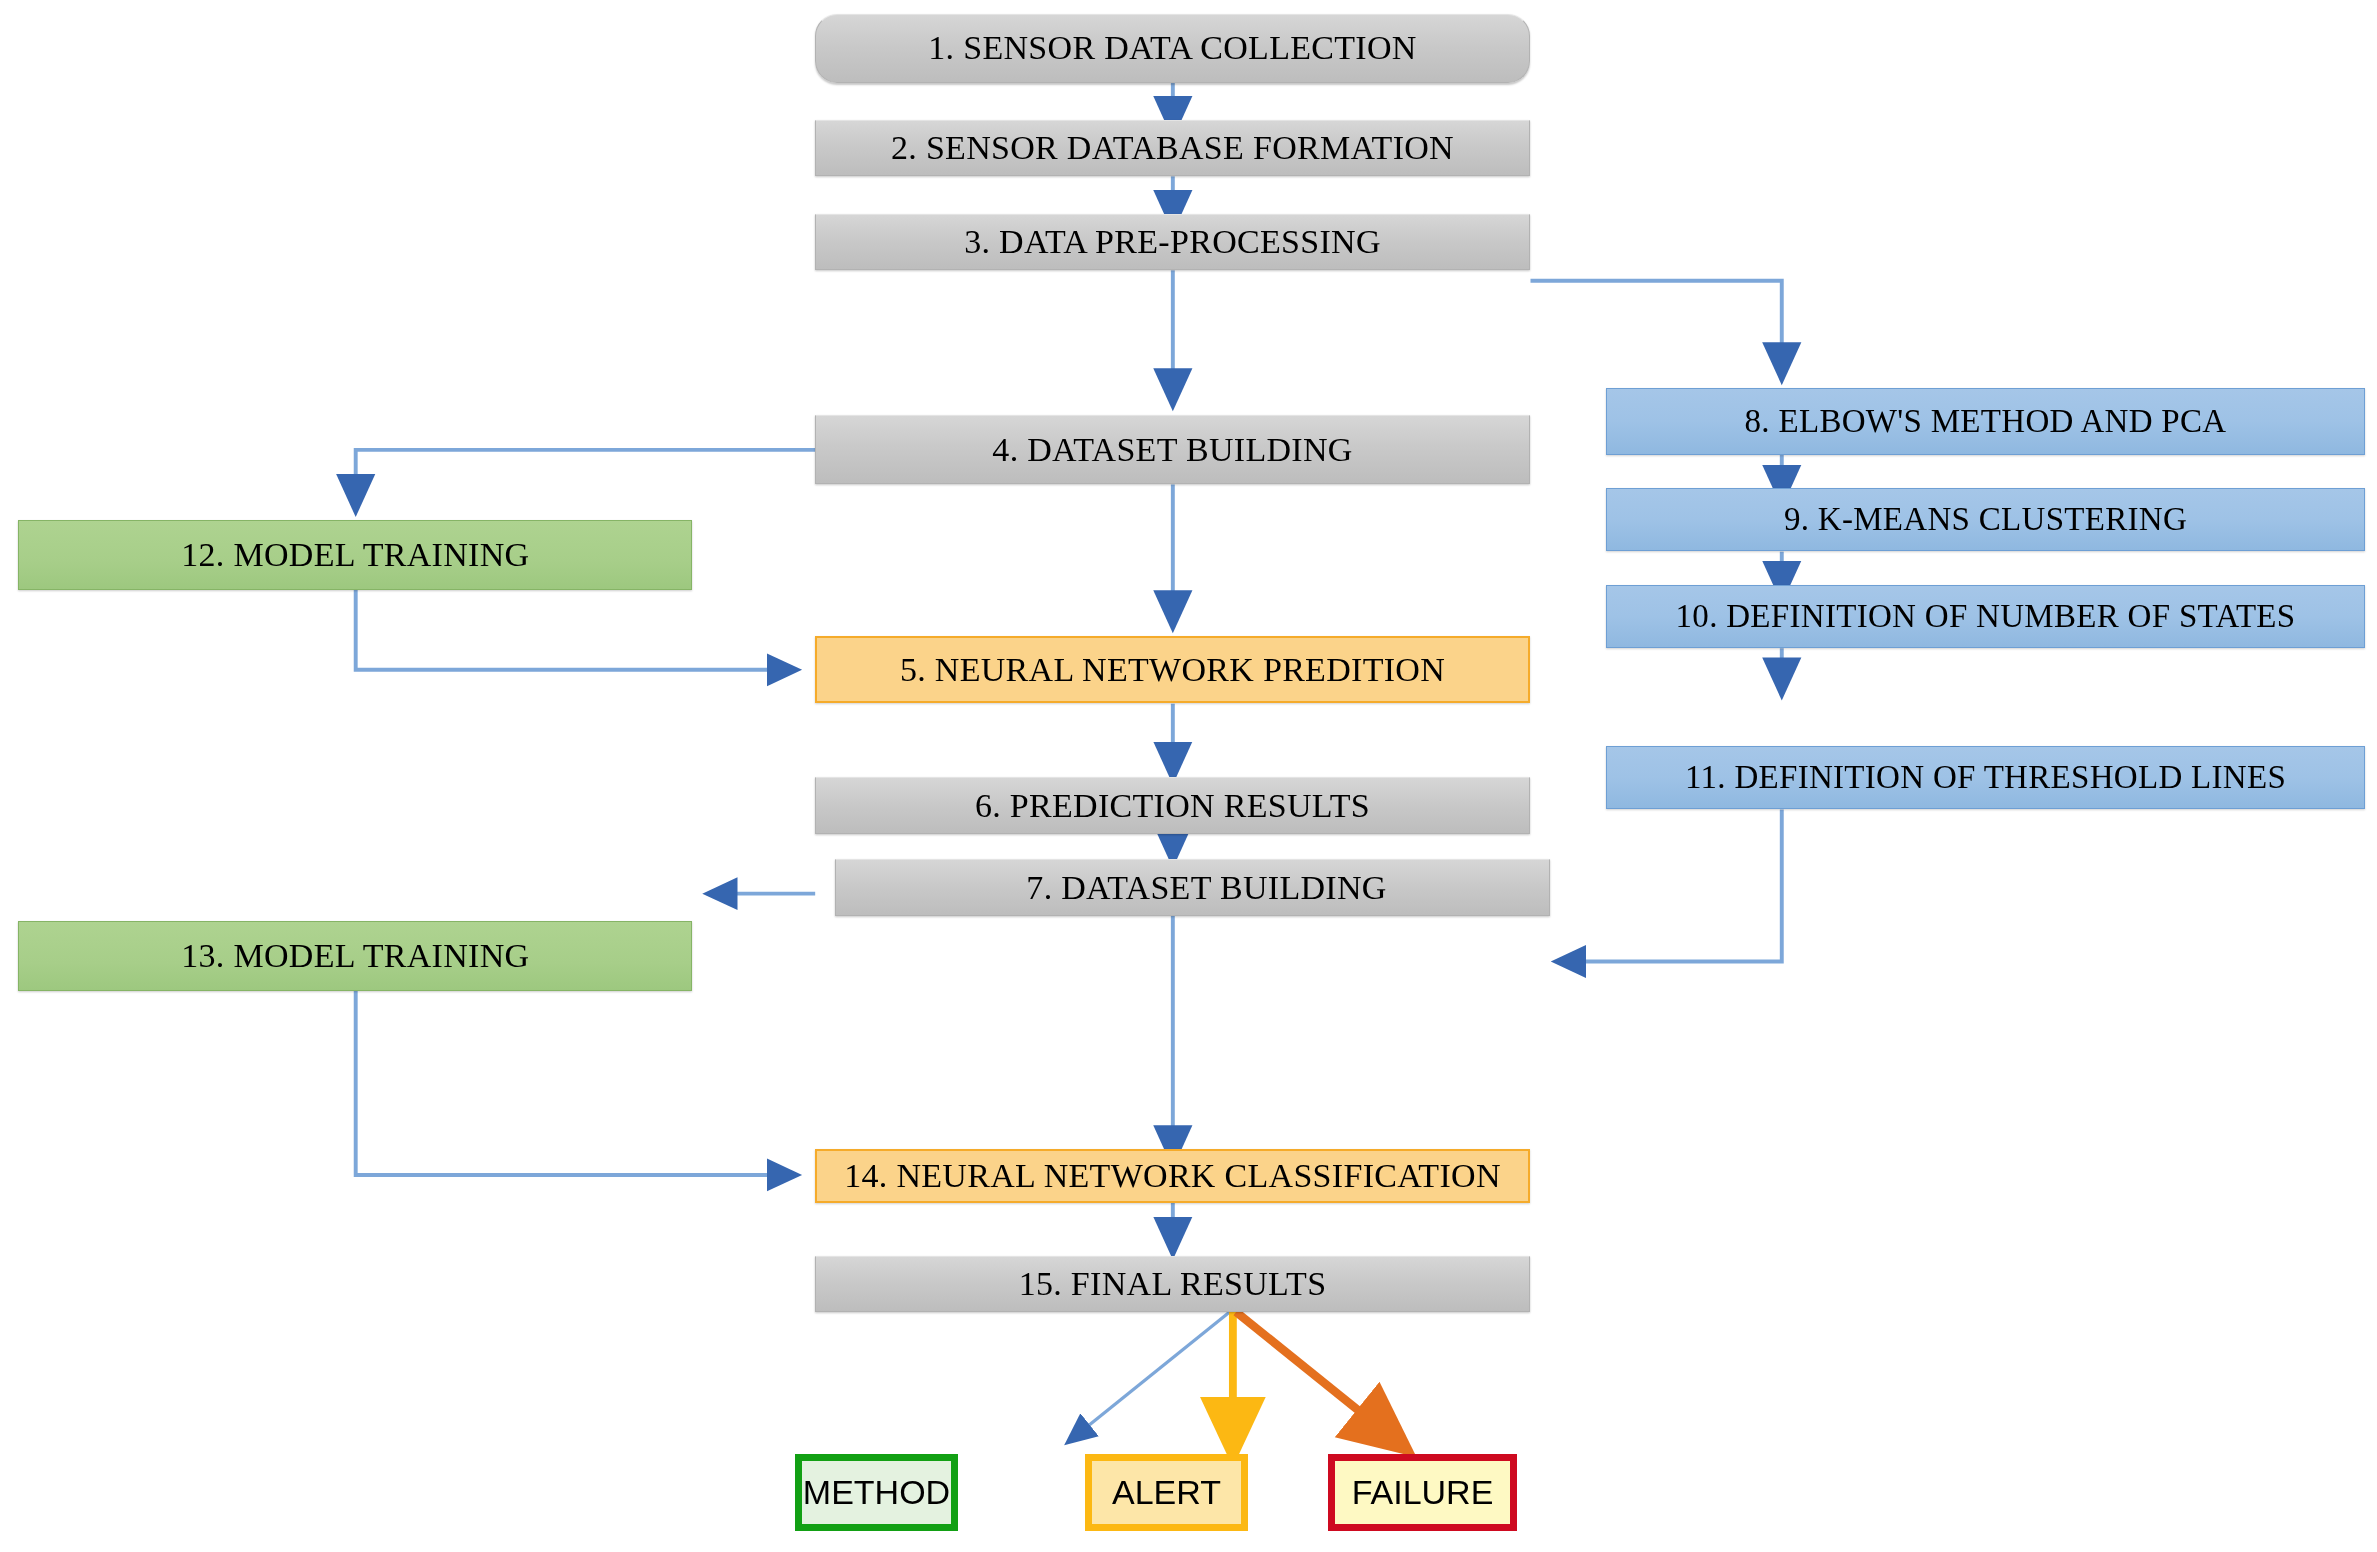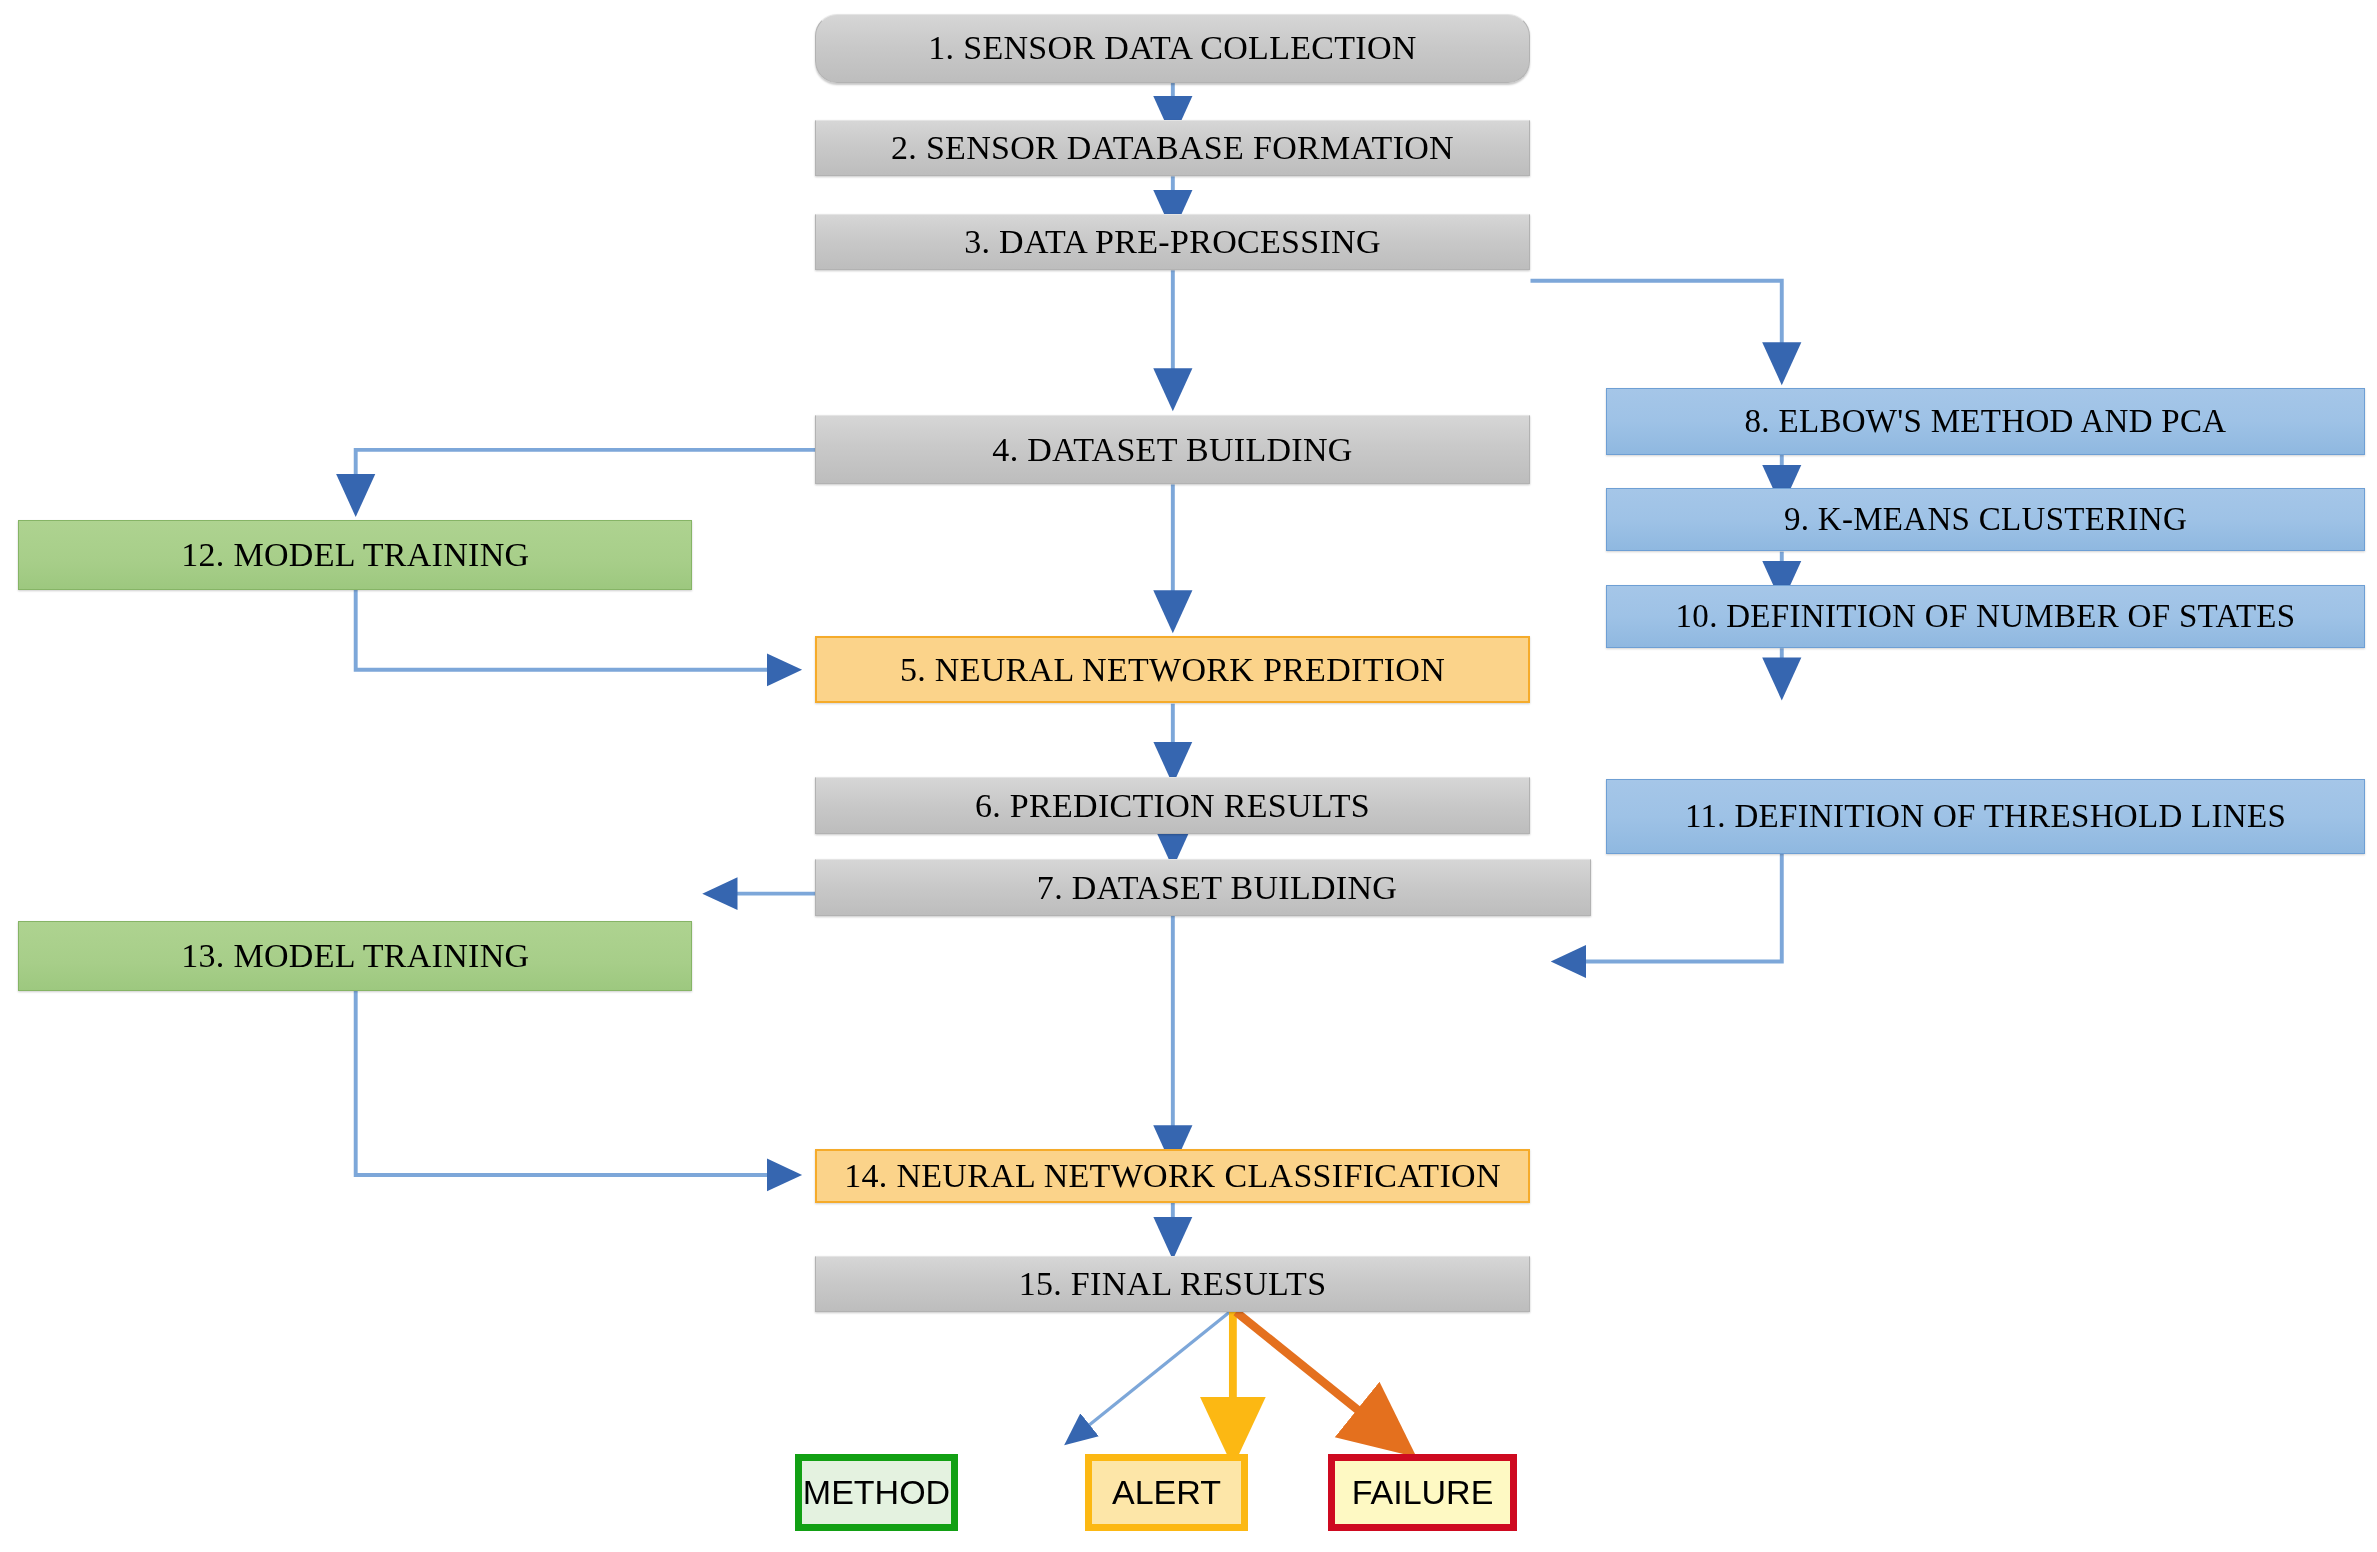--- a/index.html
+++ b/index.html
@@ -205,7 +205,7 @@
     <span>10. DEFINITION OF NUMBER OF STATES</span>
   </div>
 
-  <div class="node node-blue" style="left:1606px; top:746px; width:759px; height:75px;margin-top:33px;">
+  <div class="node node-blue" style="left:1606px; top:746px; width:759px; height:63px;">
     <span>11. DEFINITION OF THRESHOLD LINES</span>
   </div>
 

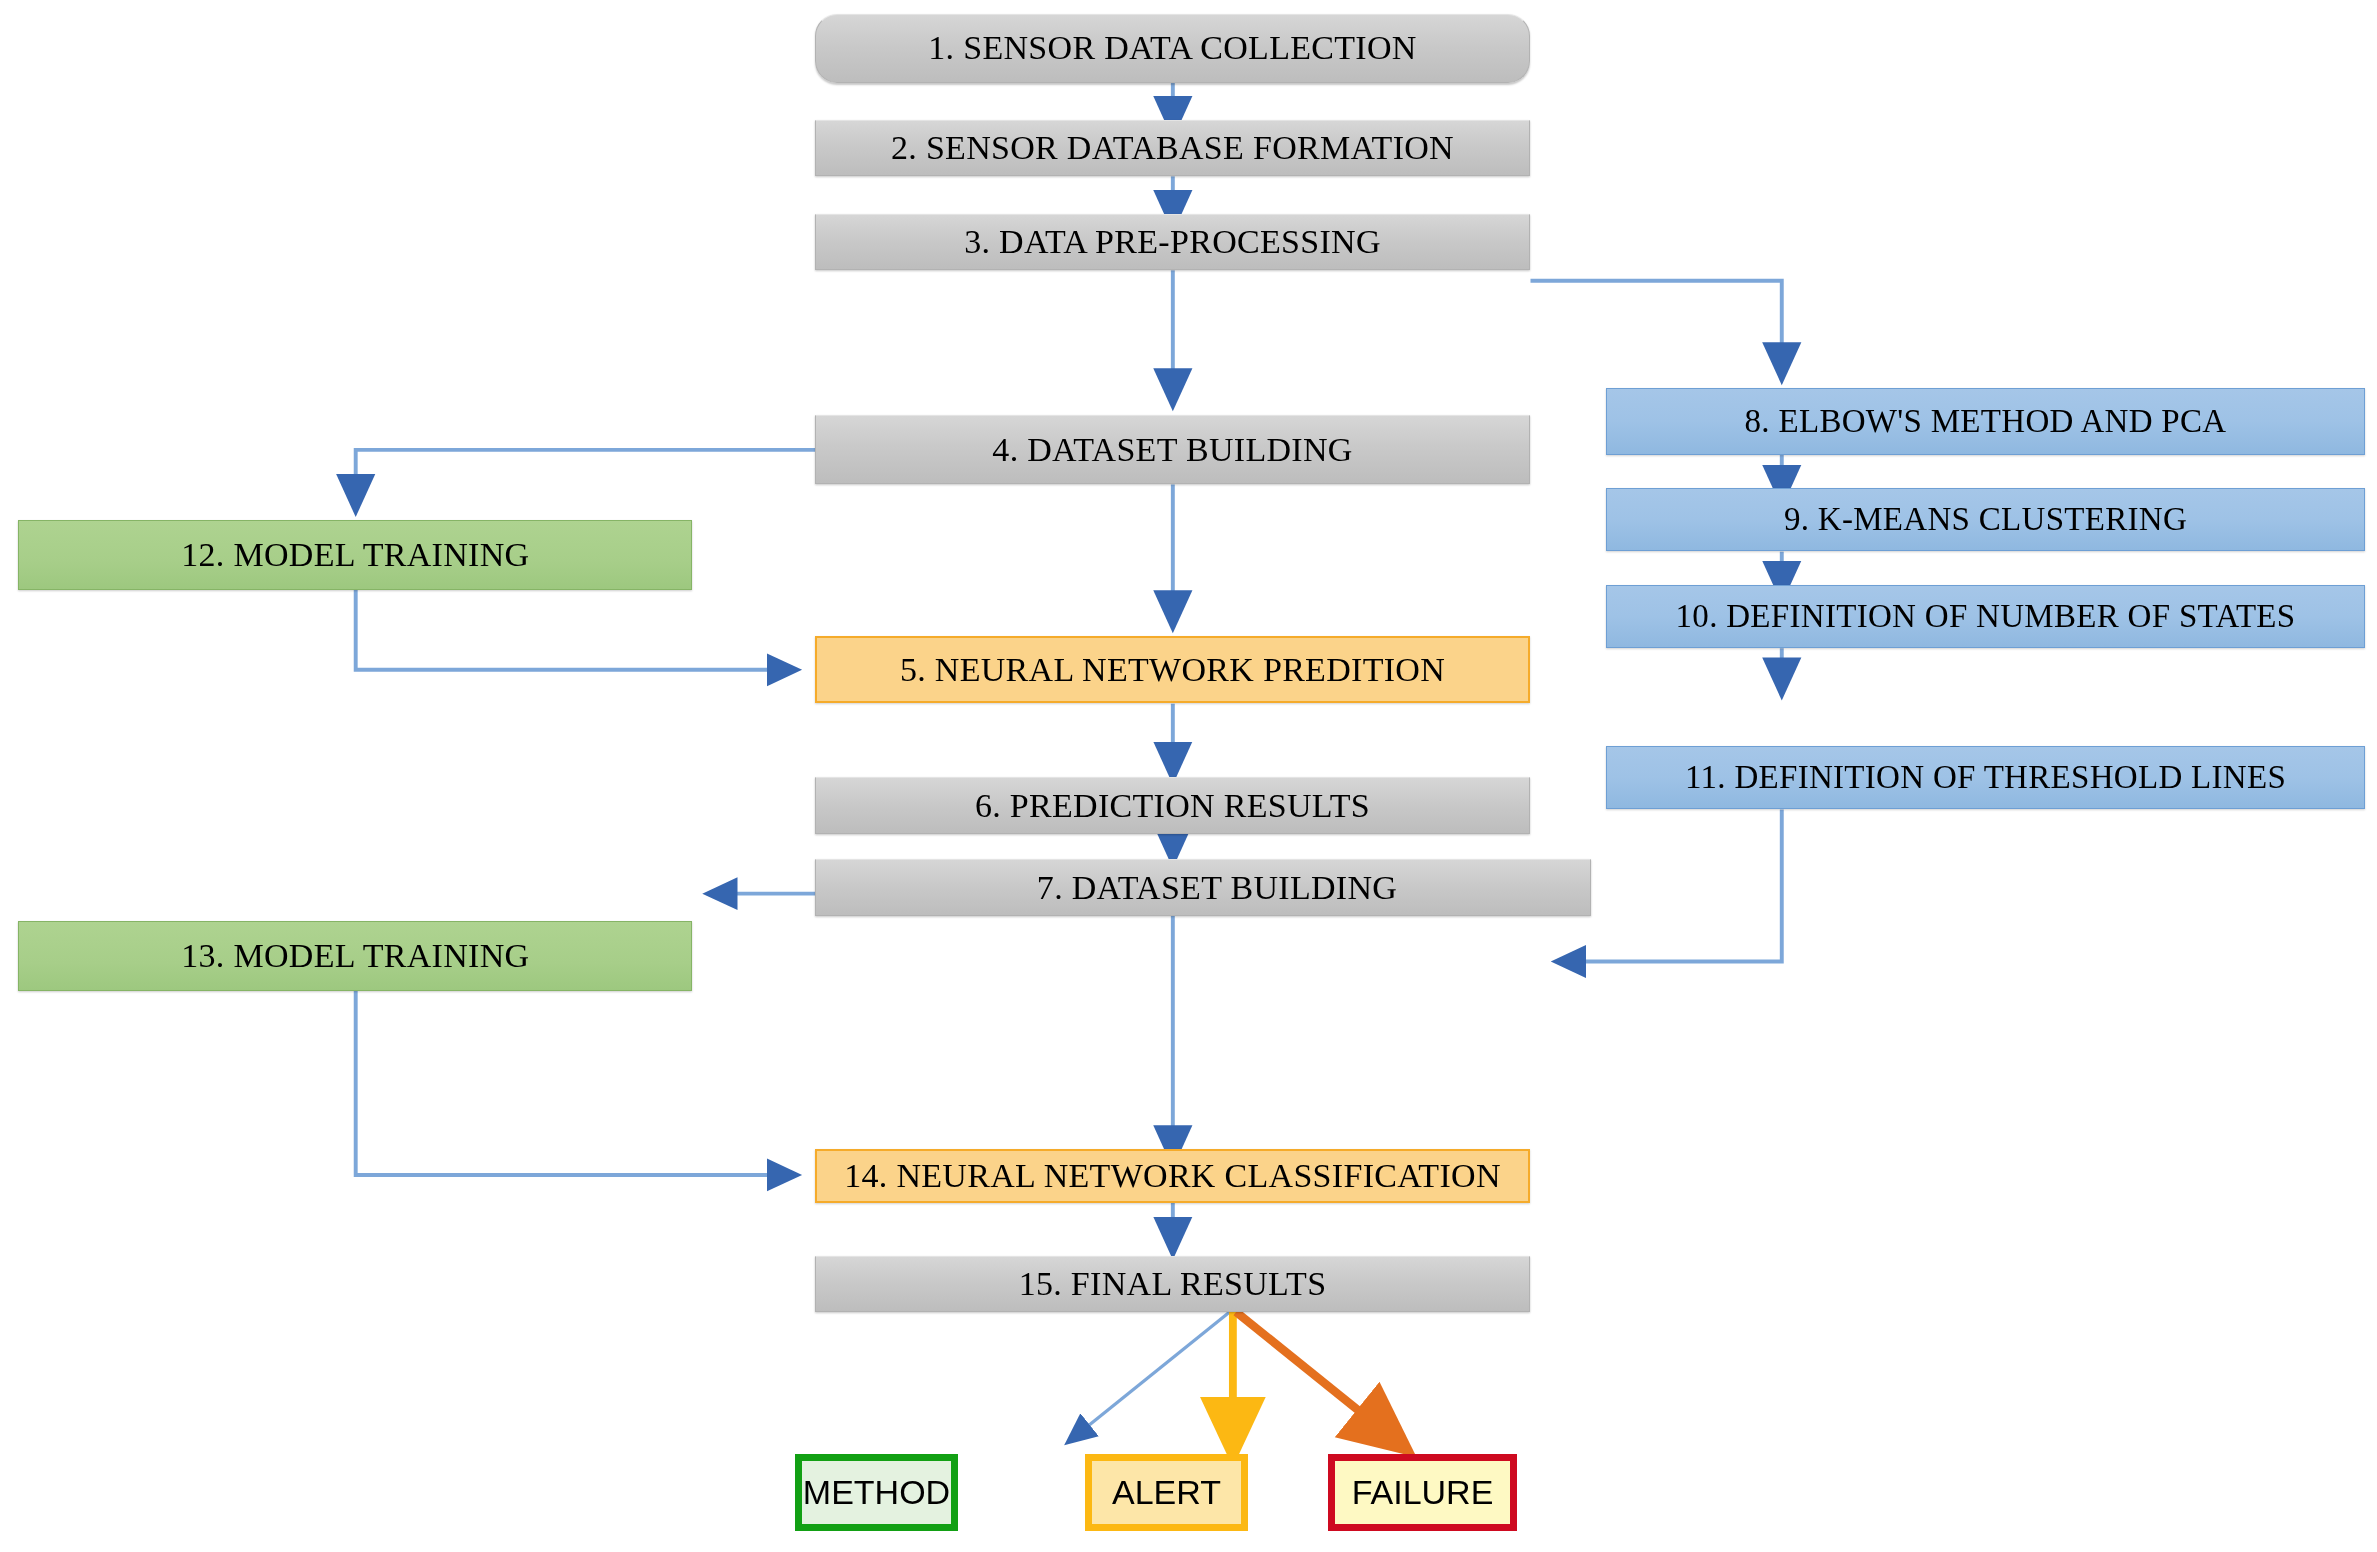--- a/index.html
+++ b/index.html
@@ -181,7 +181,7 @@
     <span>6. PREDICTION RESULTS</span>
   </div>
 
-  <div class="node node-gray" style="left:815px; top:859px; width:776px; height:57px;padding-left:28px;">
+  <div class="node node-gray" style="left:835px; top:859px; width:715px; height:57px;padding-left:28px;">
     <span>7. DATASET BUILDING</span>
   </div>
 

